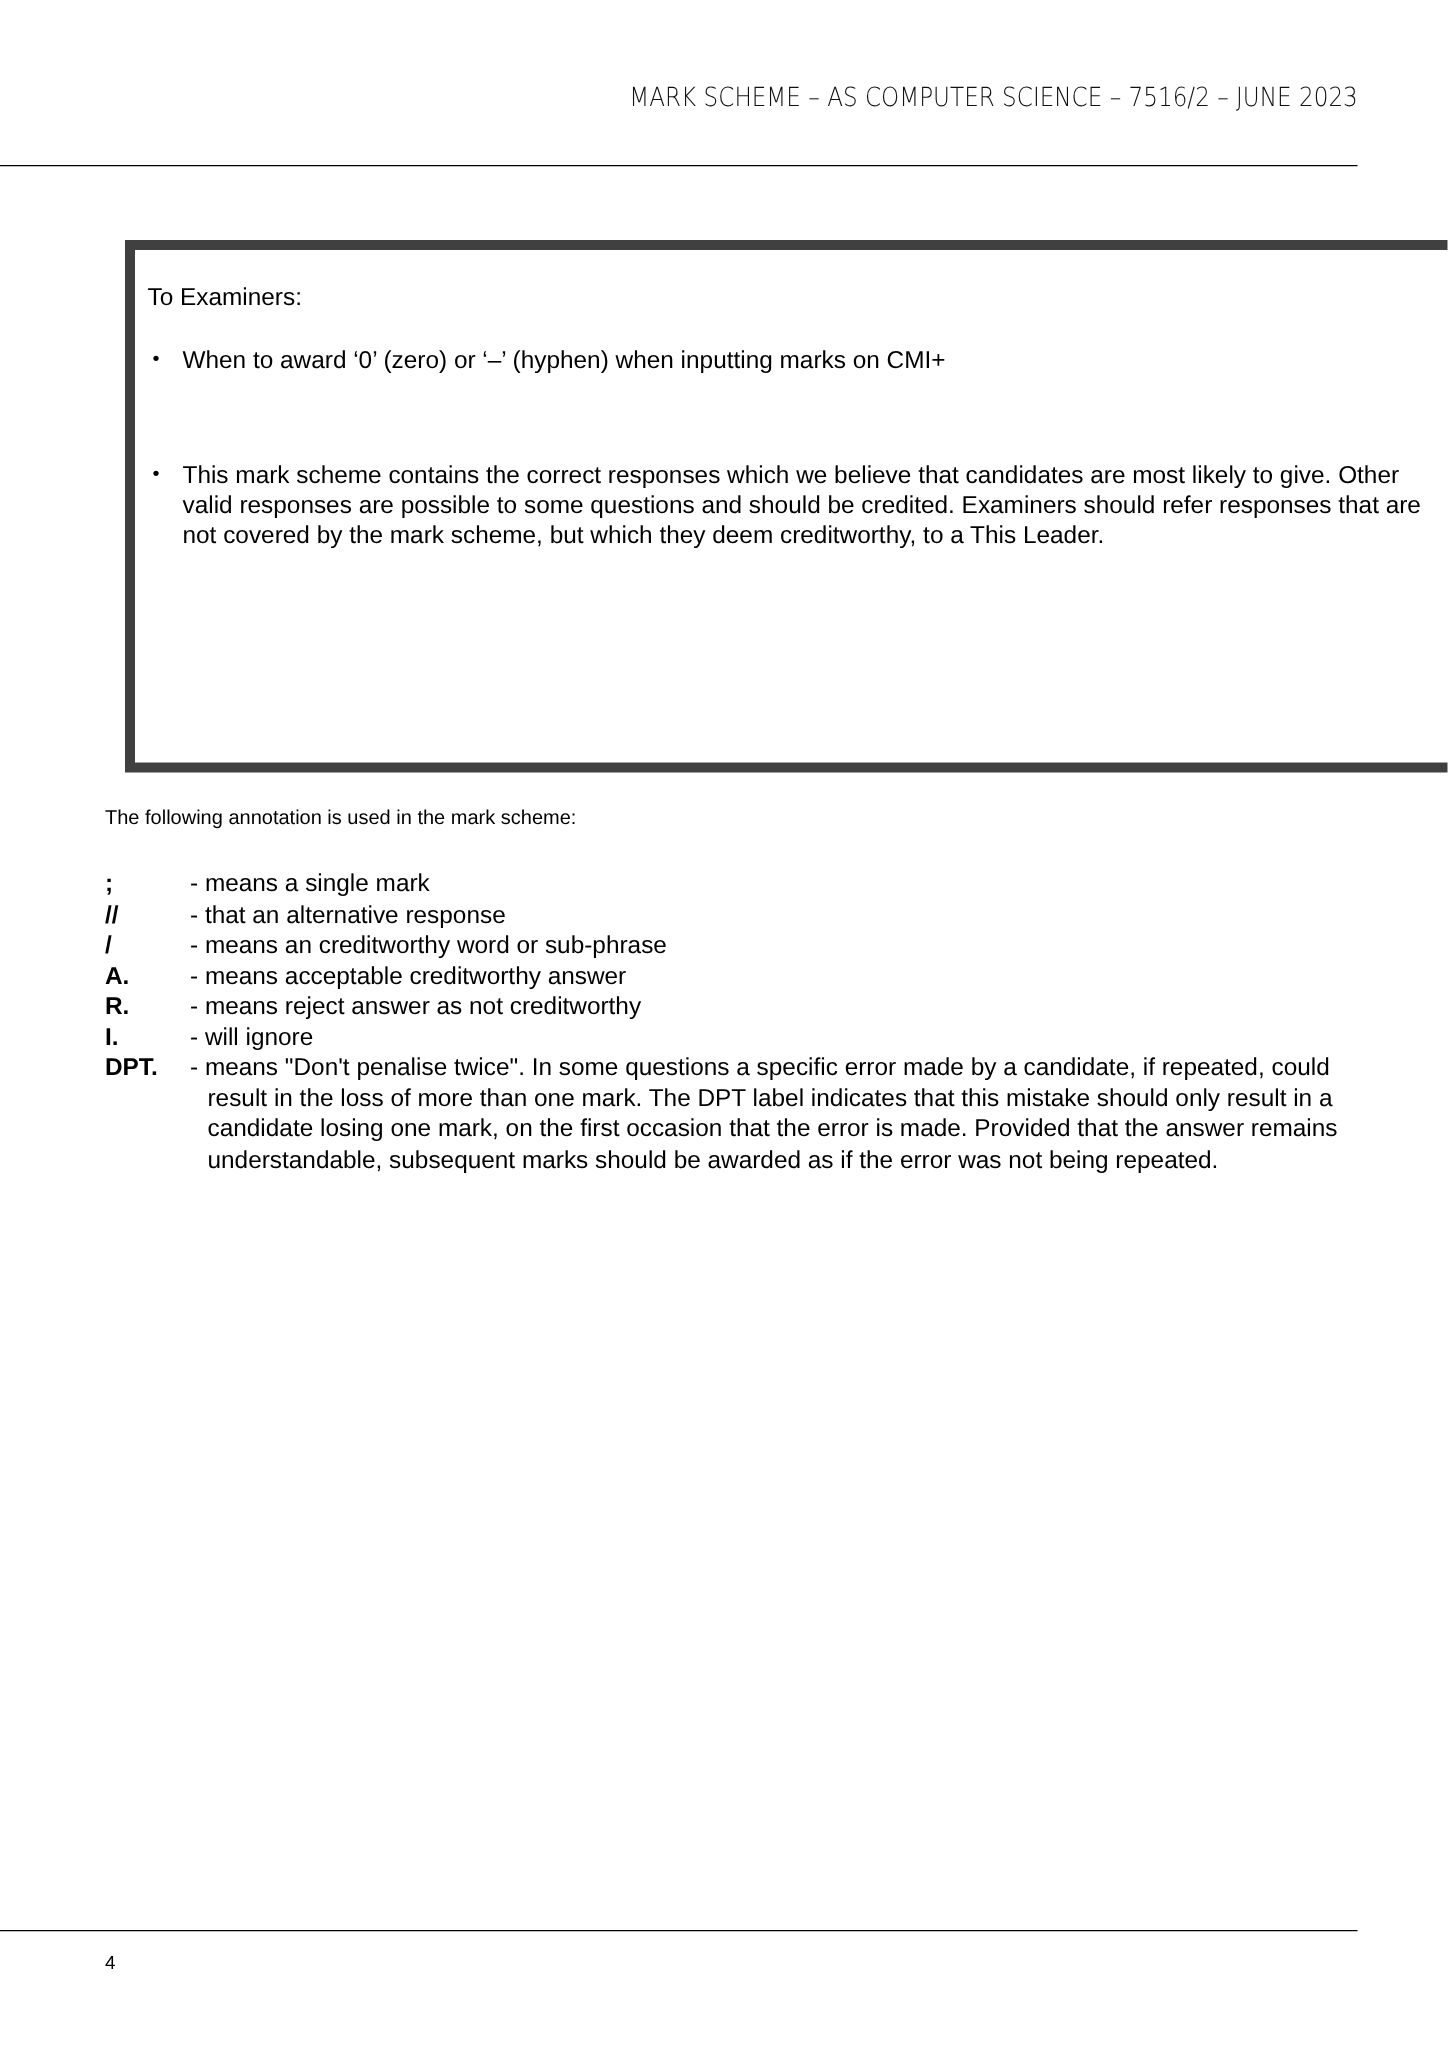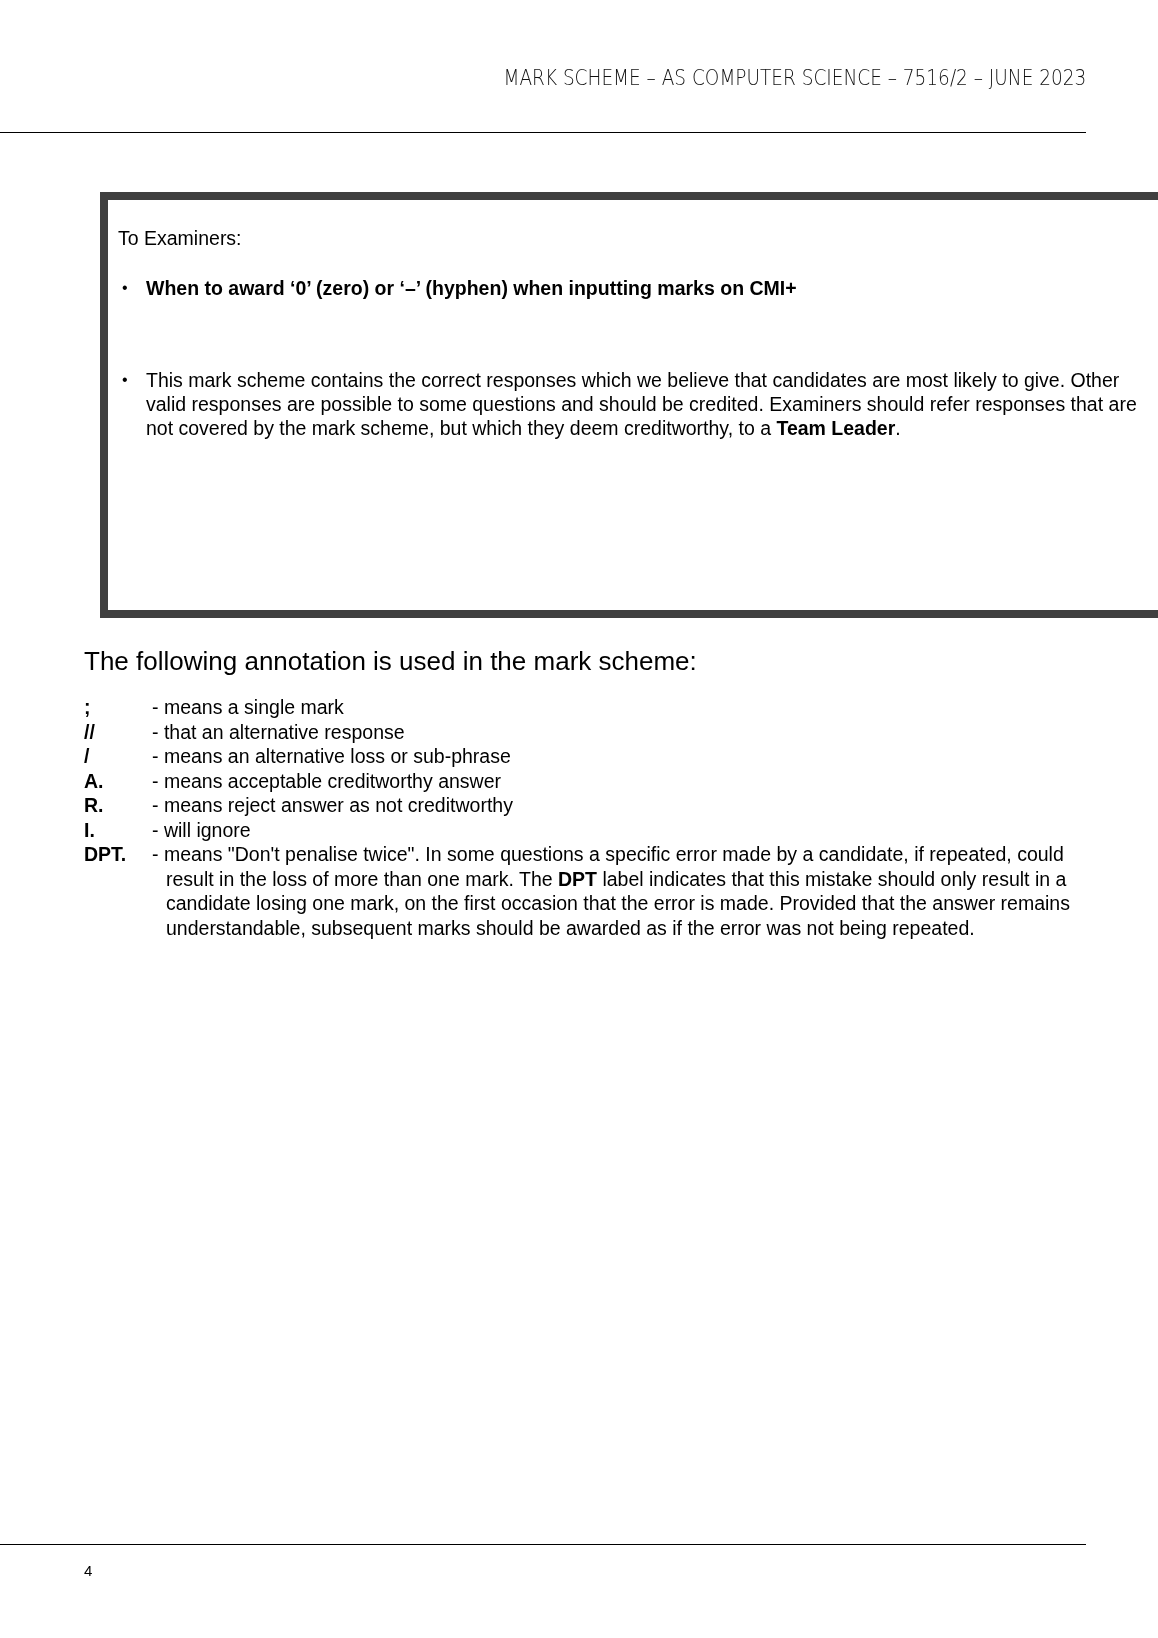--- a/index.html
+++ b/index.html
@@ -12,7 +12,7 @@
   .bullet-row { display: flex; }
   .bullet { width: 24px; flex: none; padding-left: 4px; font-size: 16px; }
   .indent { padding-left: 28px; }
-  b { font-weight: bold; }
+  b { font-weight: normal; }
   .intro { position: absolute; left: 84px; top: 646px; font-size: 26px; }
   .ann { position: absolute; left: 84px; top: 695px; font-size: 19.5px; line-height: 24.5px; width: 1000px; }
   .ann-row { display: flex; }

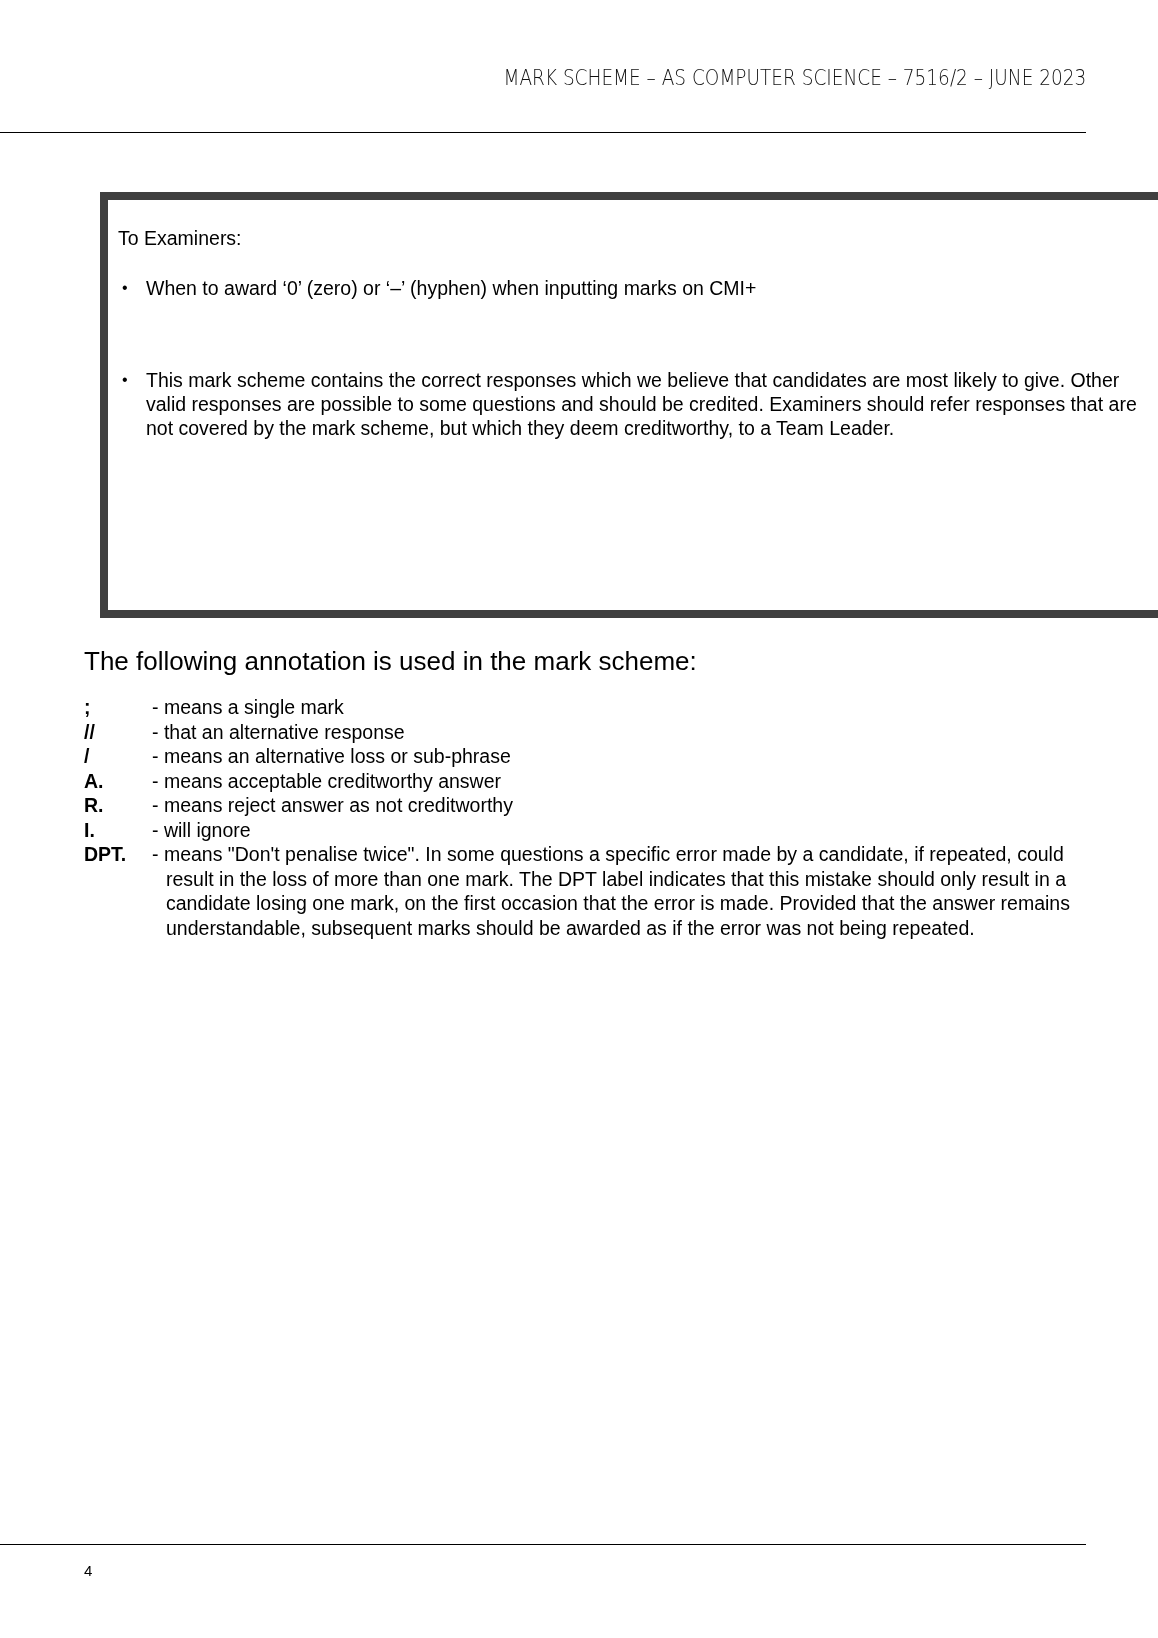--- a/index.html
+++ b/index.html
@@ -41,7 +41,7 @@
     <div style="height:23px"></div>
     <div class="bullet-row">
       <span class="bullet">•</span>
-      <span><span>This mark scheme contains the correct responses which we believe that candidates are most likely to give.  Other valid responses are possible to some questions and should be credited.  Examiners should refer responses that are not covered by the mark scheme, but which they deem creditworthy, to a </span><b>Team Leader</b><span>.</span></span>
+      <span><span>This mark scheme contains the correct responses which we believe that candidates are most likely to give.  Other valid responses are possible to some questions and should be credited.  Examiners should refer responses that are not covered by the mark scheme, but which they deem creditworthy, to a </span><b>This Leader</b><span>.</span></span>
     </div>
   </div>
 </div>

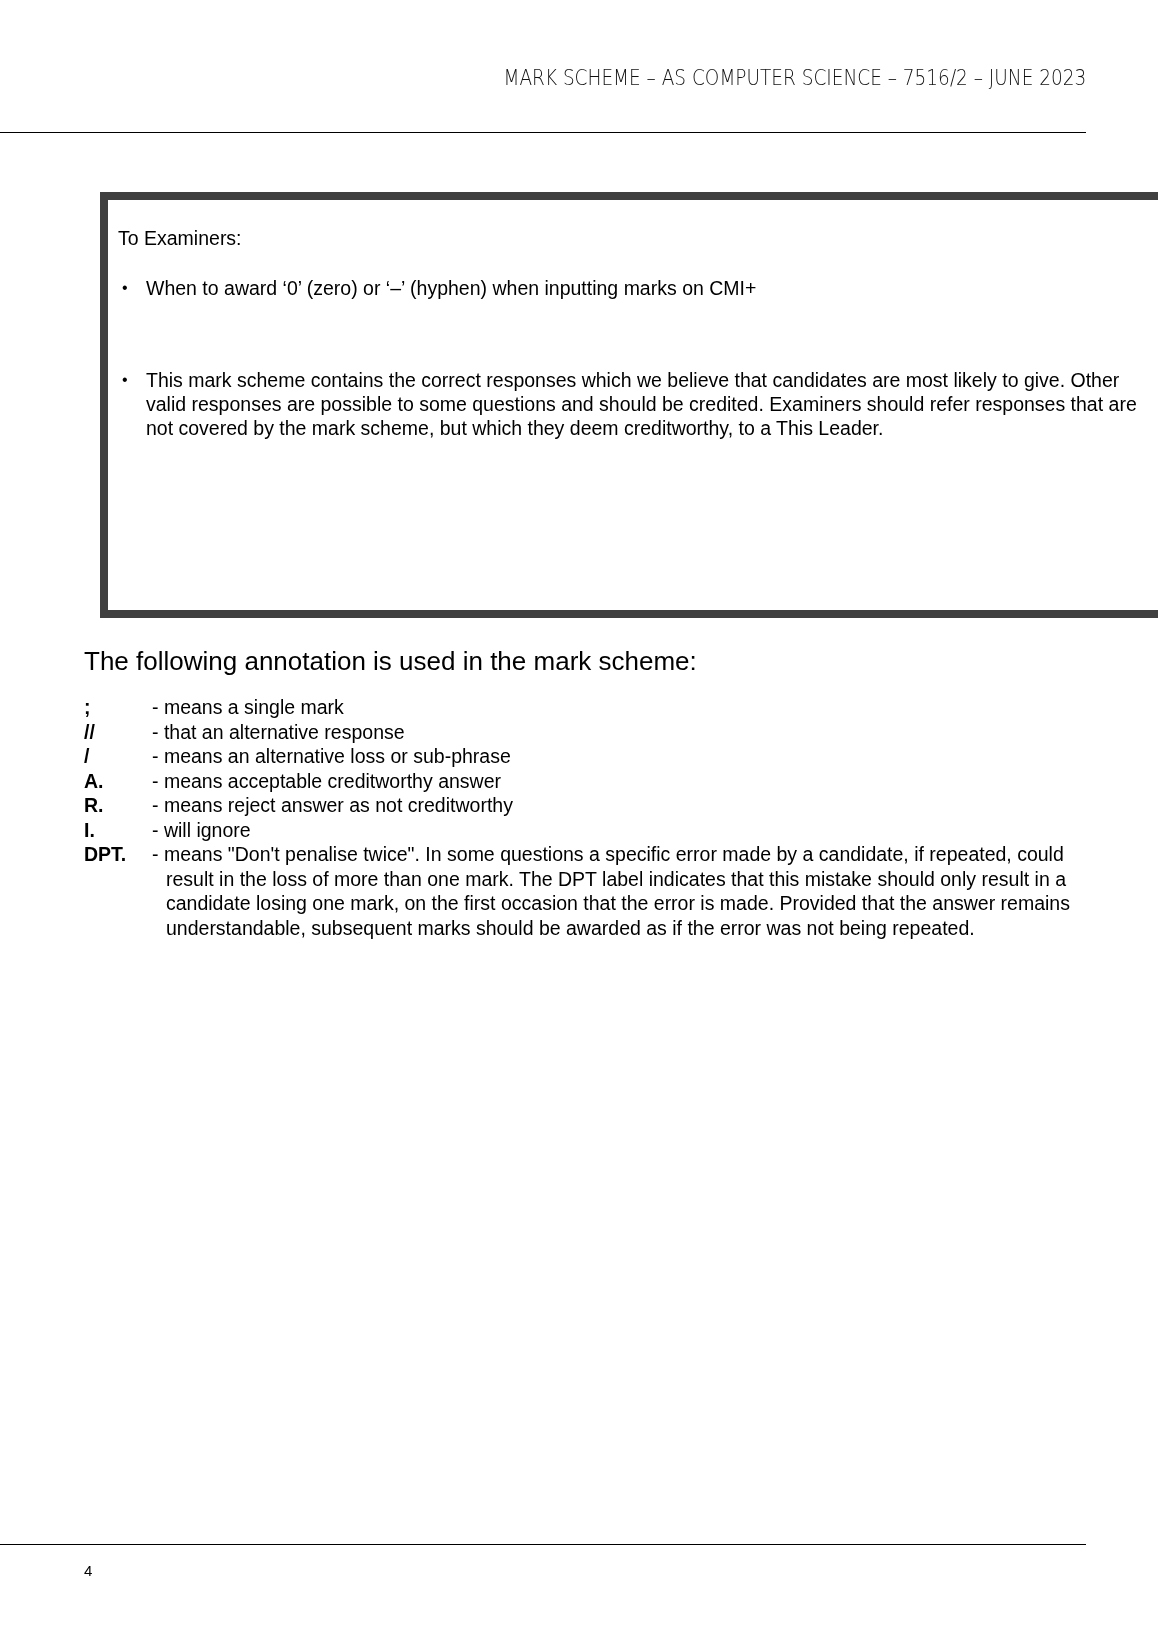--- a/index.html
+++ b/index.html
@@ -13,7 +13,7 @@
   .bullet { width: 24px; flex: none; padding-left: 4px; font-size: 16px; }
   .indent { padding-left: 28px; }
   b { font-weight: normal; }
-  .intro { position: absolute; left: 84px; top: 646px; font-size: 26px; }
+  .intro { position: absolute; left: 84px; top: 646px; font-size: 16px; }
   .ann { position: absolute; left: 84px; top: 695px; font-size: 19.5px; line-height: 24.5px; width: 1000px; }
   .ann-row { display: flex; }
   .ann-sym { width: 68px; flex: none; font-weight: bold; }

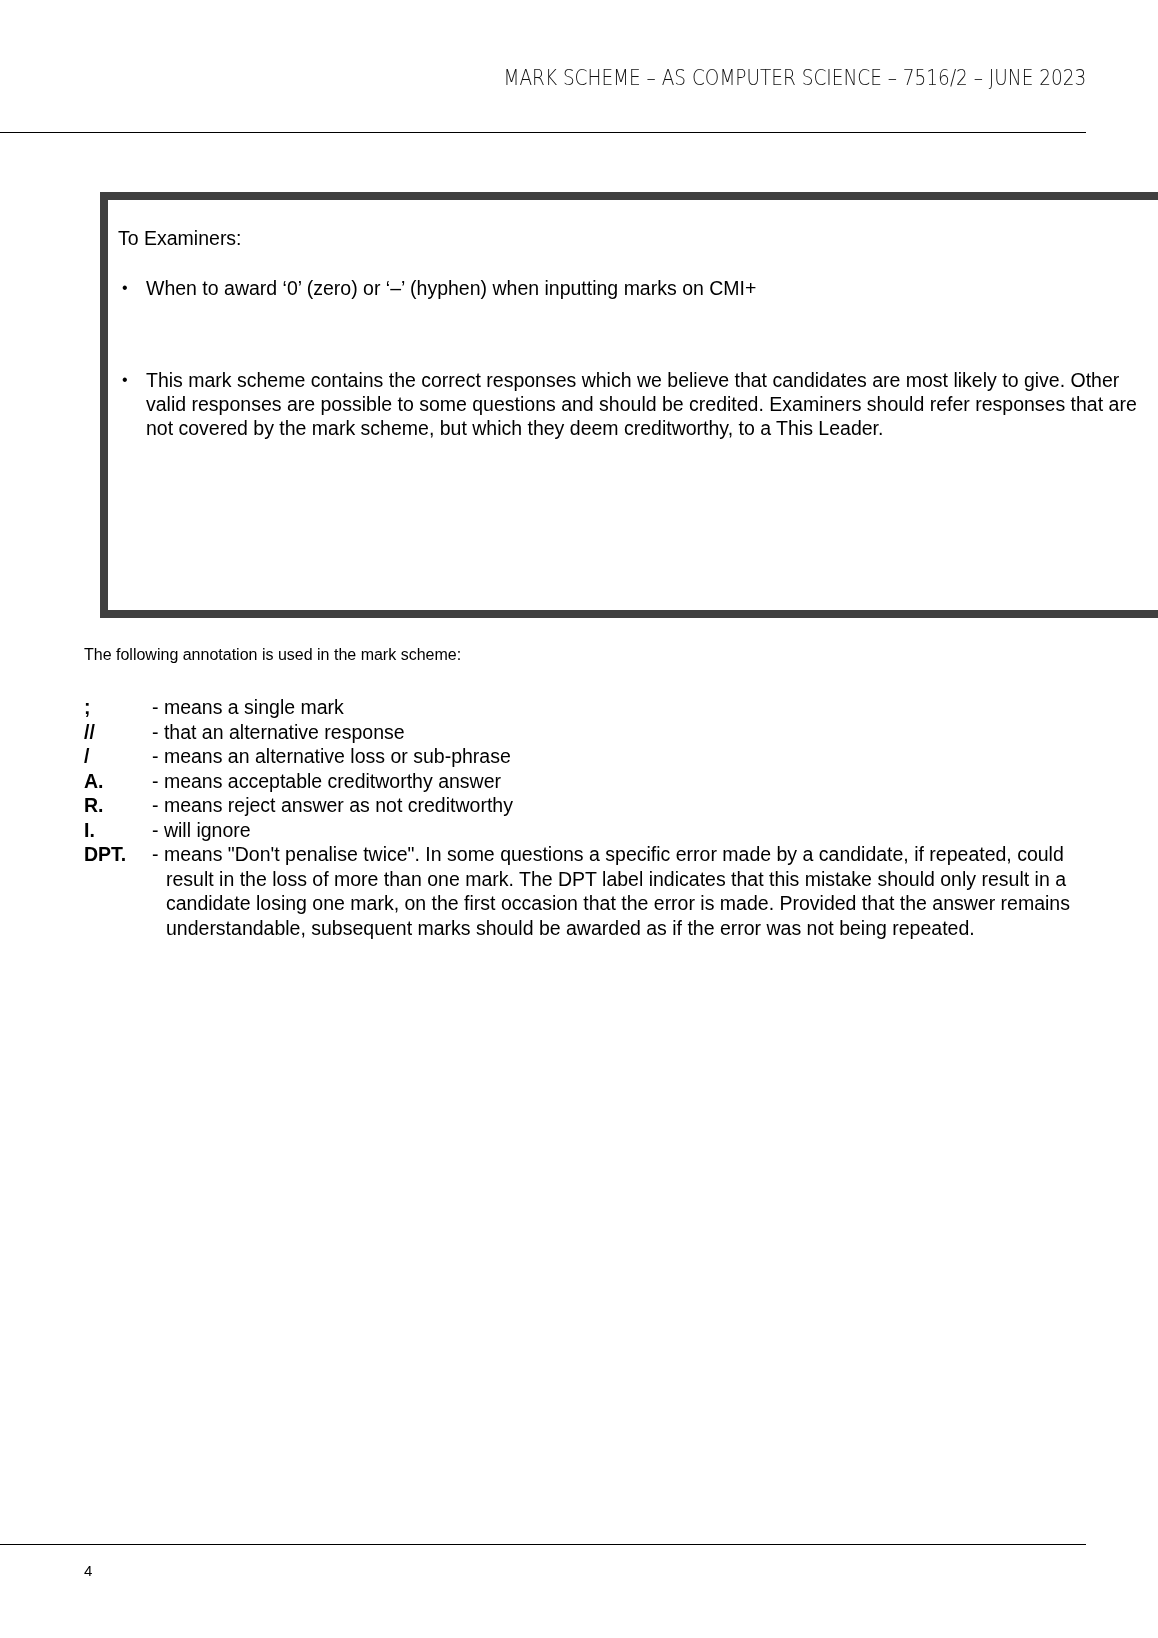--- a/index.html
+++ b/index.html
@@ -59,7 +59,7 @@
     </div>
   <div class="ann-row">
       <span class="ann-sym">/</span>
-      <span class="ann-desc">- means an alternative loss or sub-phrase</span>
+      <span class="ann-desc">- means an creditworthy word or sub-phrase</span>
     </div>
   <div class="ann-row">
       <span class="ann-sym">A.</span>

